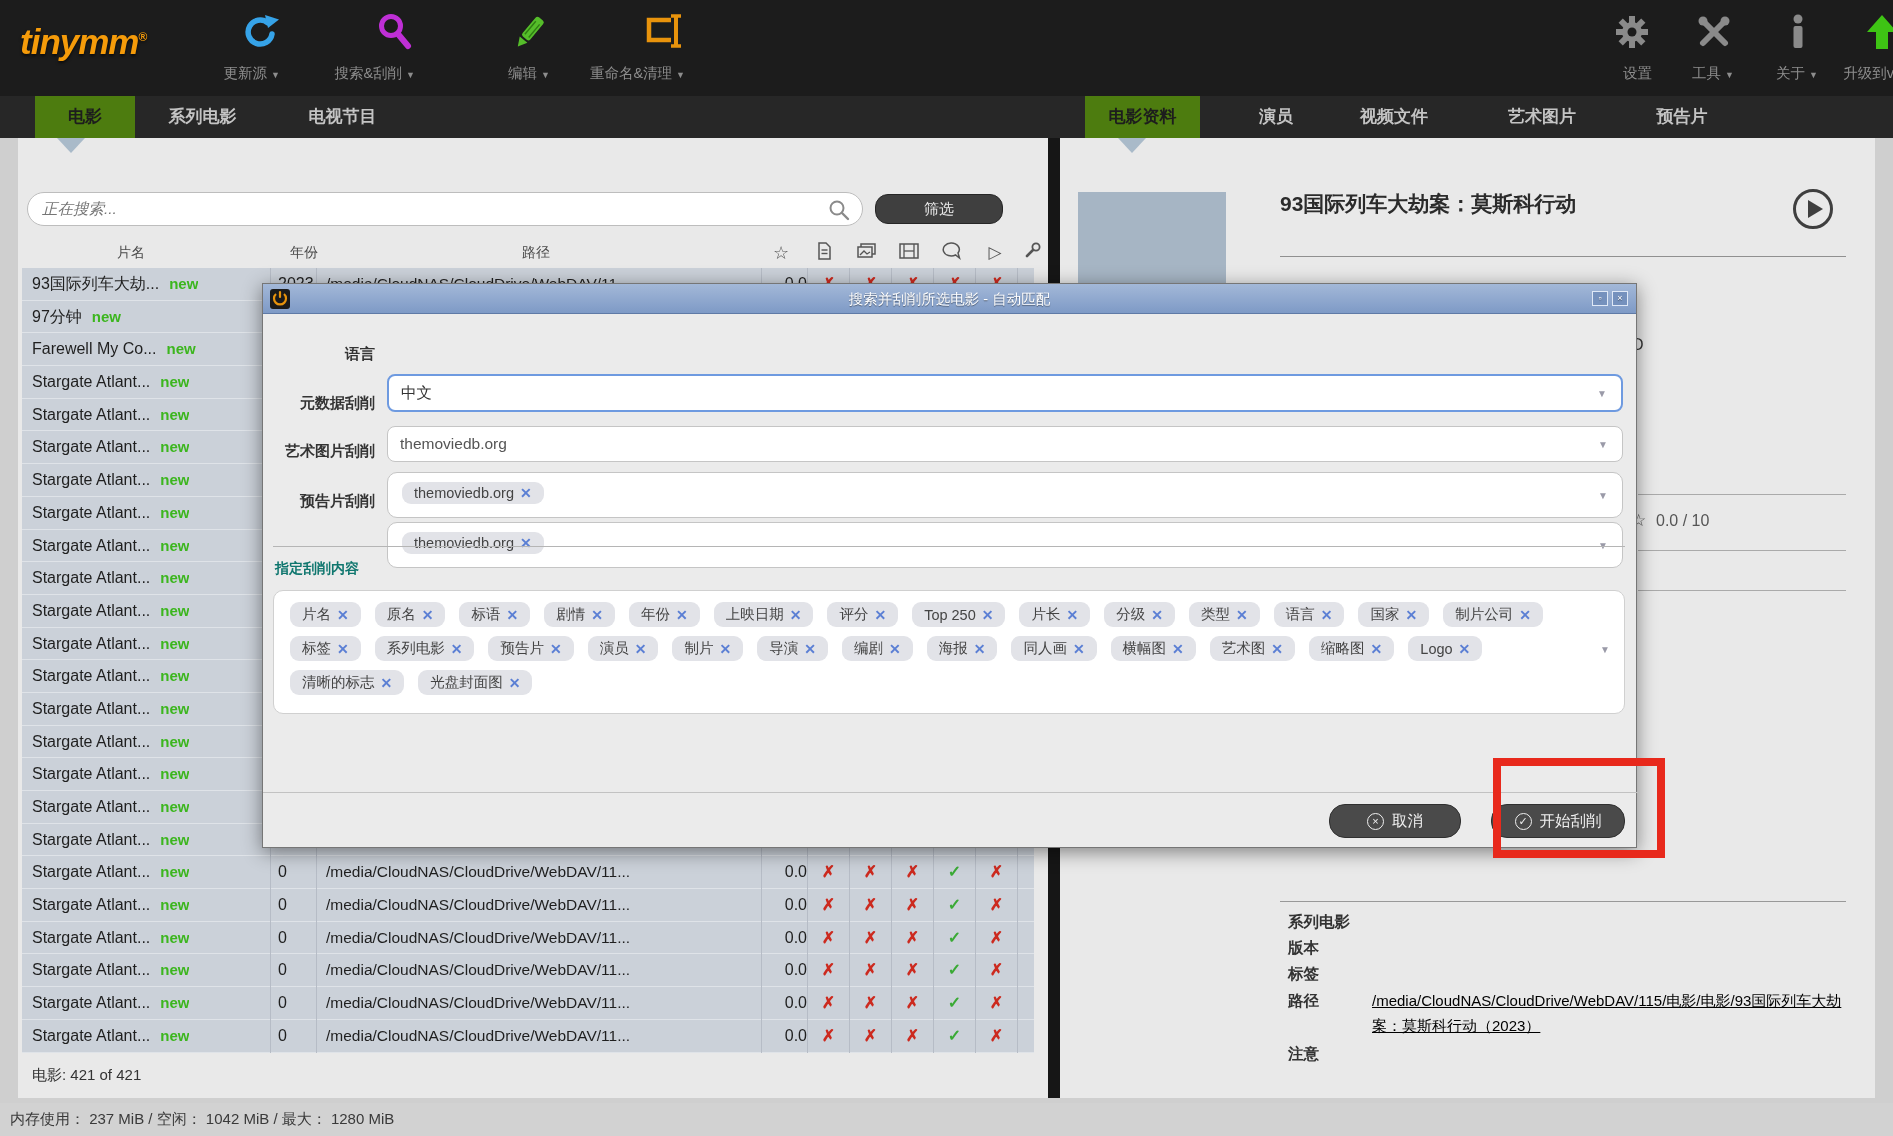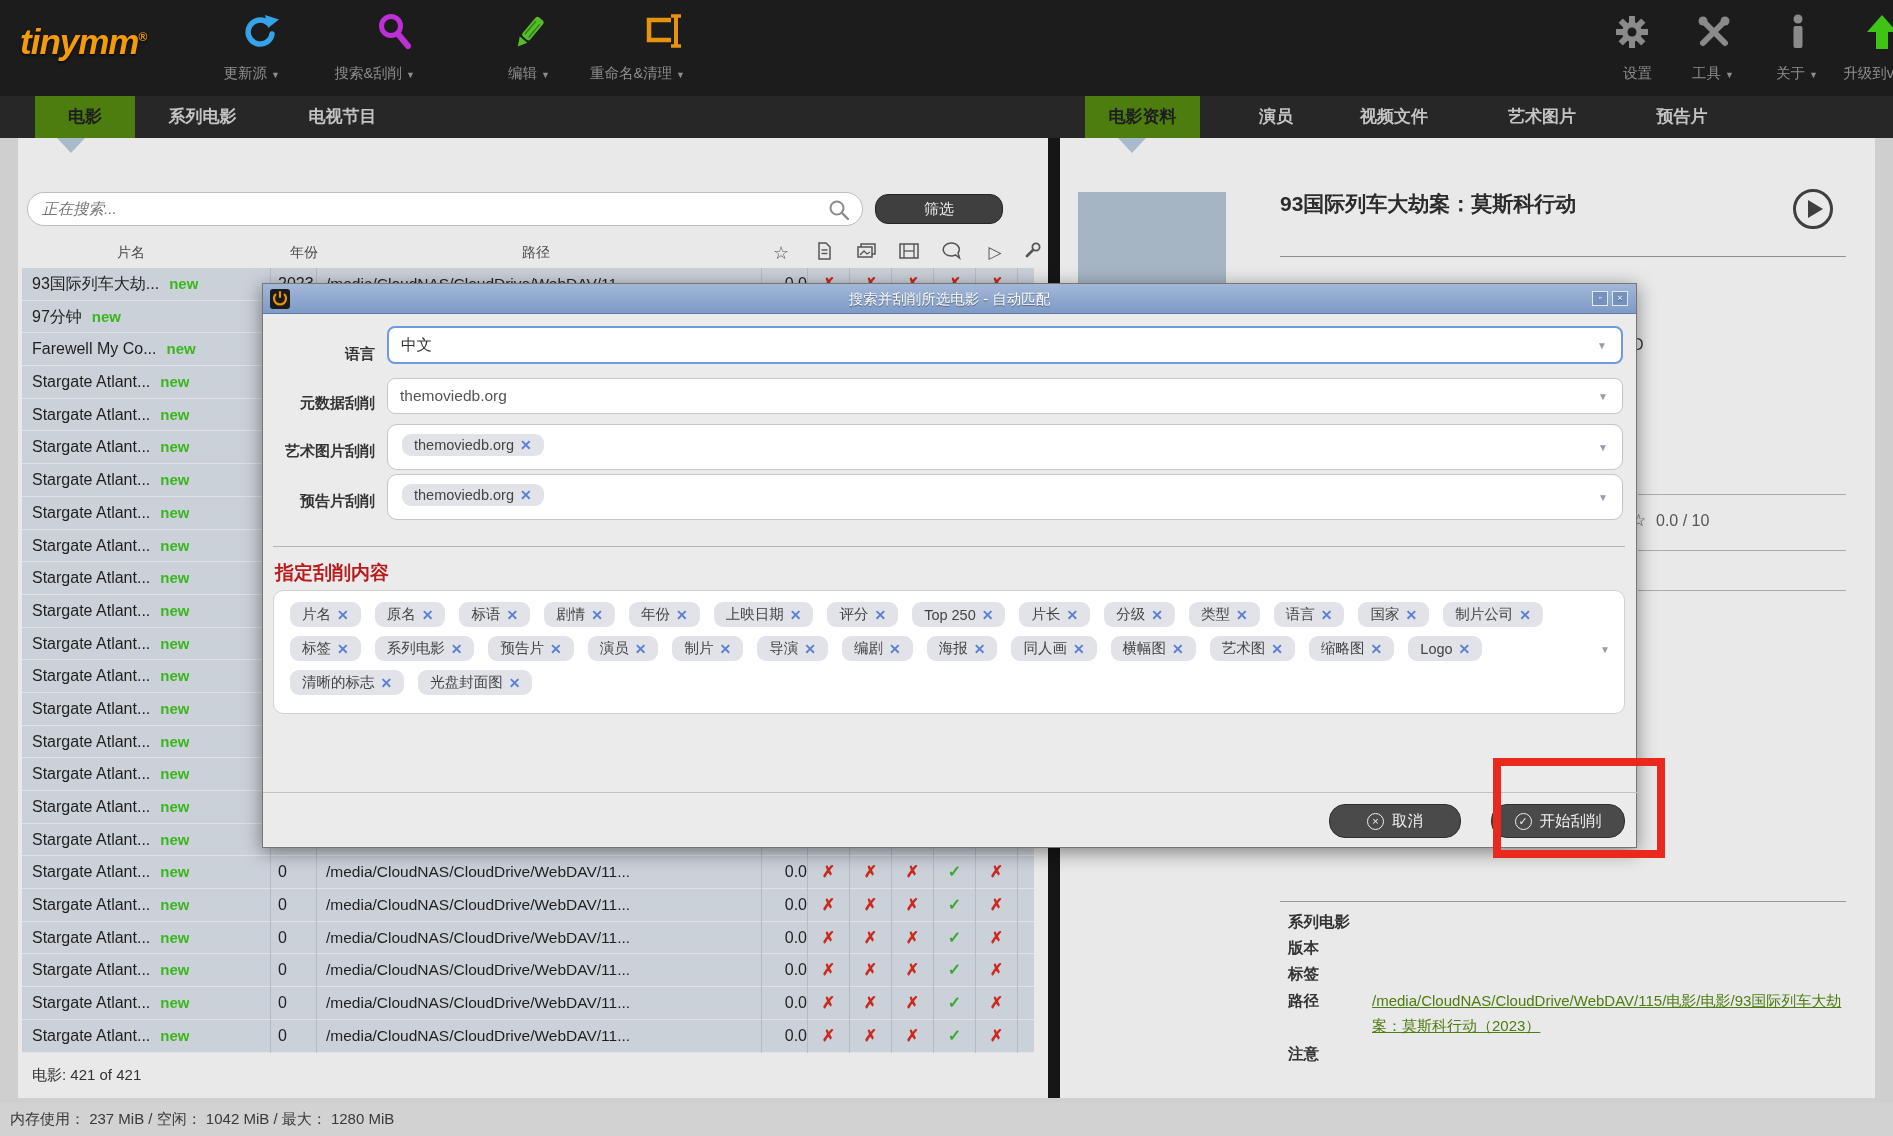--- a/index.html
+++ b/index.html
@@ -85,7 +85,7 @@
           color:#fff; font-size:9px; line-height:13px; text-align:center; cursor:pointer; }
   .dbody-label { position:absolute; width:112px; text-align:right; font-size:15px; color:#333; font-weight:600; }
   .dfieldbox { position:absolute; left:124px; width:1236px; background:#fff; border:1px solid #c5c5c5;
-               border-radius:8px; }
+               border-radius:8px;margin-top:48px; }
   .dfieldbox.focused { border:2px solid #6e9ae0; }
   .dfieldbox .fval { position:absolute; left:12px; top:0; bottom:0; display:flex; align-items:center;
                      font-size:15.5px; color:#333; }

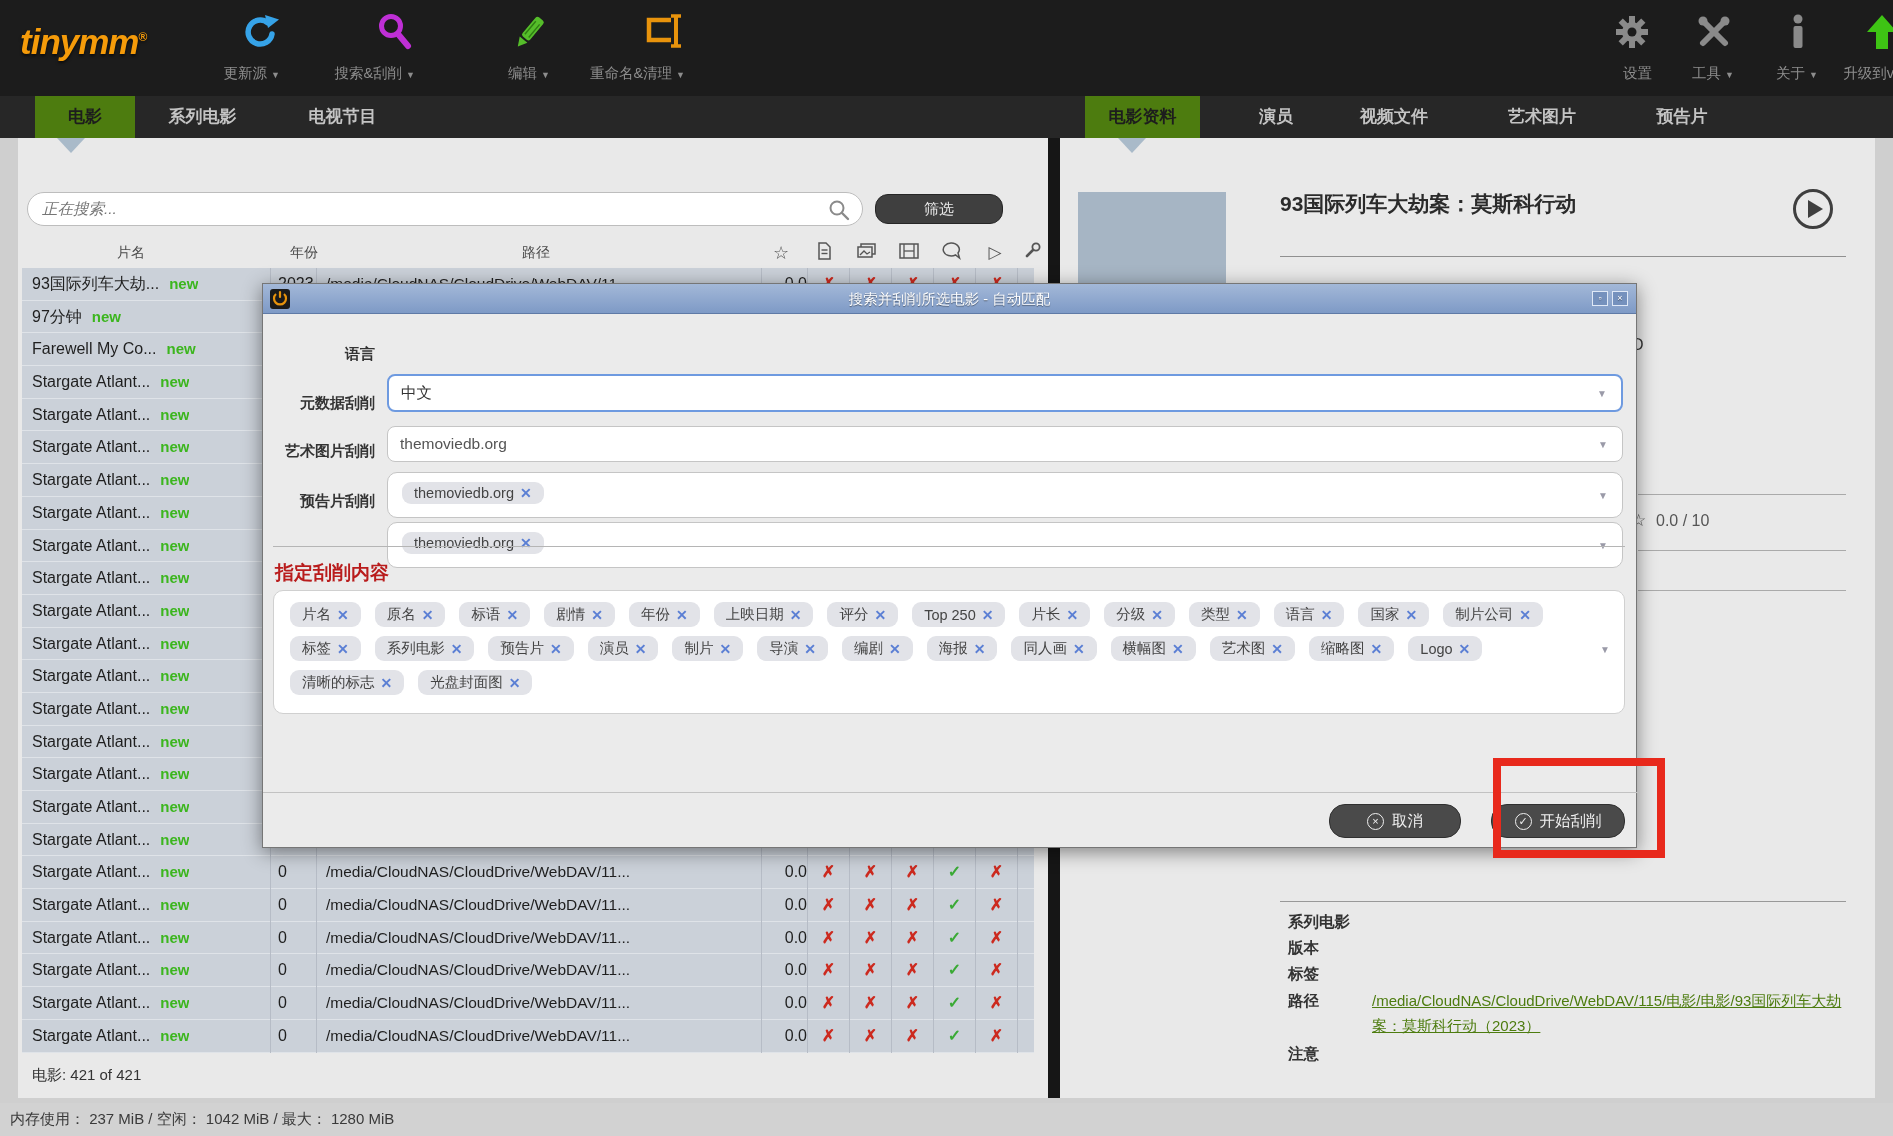--- a/index.html
+++ b/index.html
@@ -94,7 +94,7 @@
           white-space:nowrap; display:inline-flex; align-items:center; gap:6px; }
   .chip .chip-x { color:#5b7fd4; font-weight:bold; font-size:14px; cursor:pointer; }
   .dsep { position:absolute; height:1px; background:#b5b5b5; }
-  .section-label { position:absolute; left:12px; top:276px; font-size:19px; font-weight:bold; color:#b91c1c; }
+  .section-label { position:absolute; left:12px; top:276px; font-size:14px; font-weight:bold; color:#0f766e; }
   .chipbox { position:absolute; left:10px; top:306px; width:1352px; height:124px; background:#fff;
              border:1px solid #d0d0d0; border-radius:10px; padding:11px 16px; display:flex; flex-wrap:wrap;
              gap:9px 14px; align-content:flex-start; }

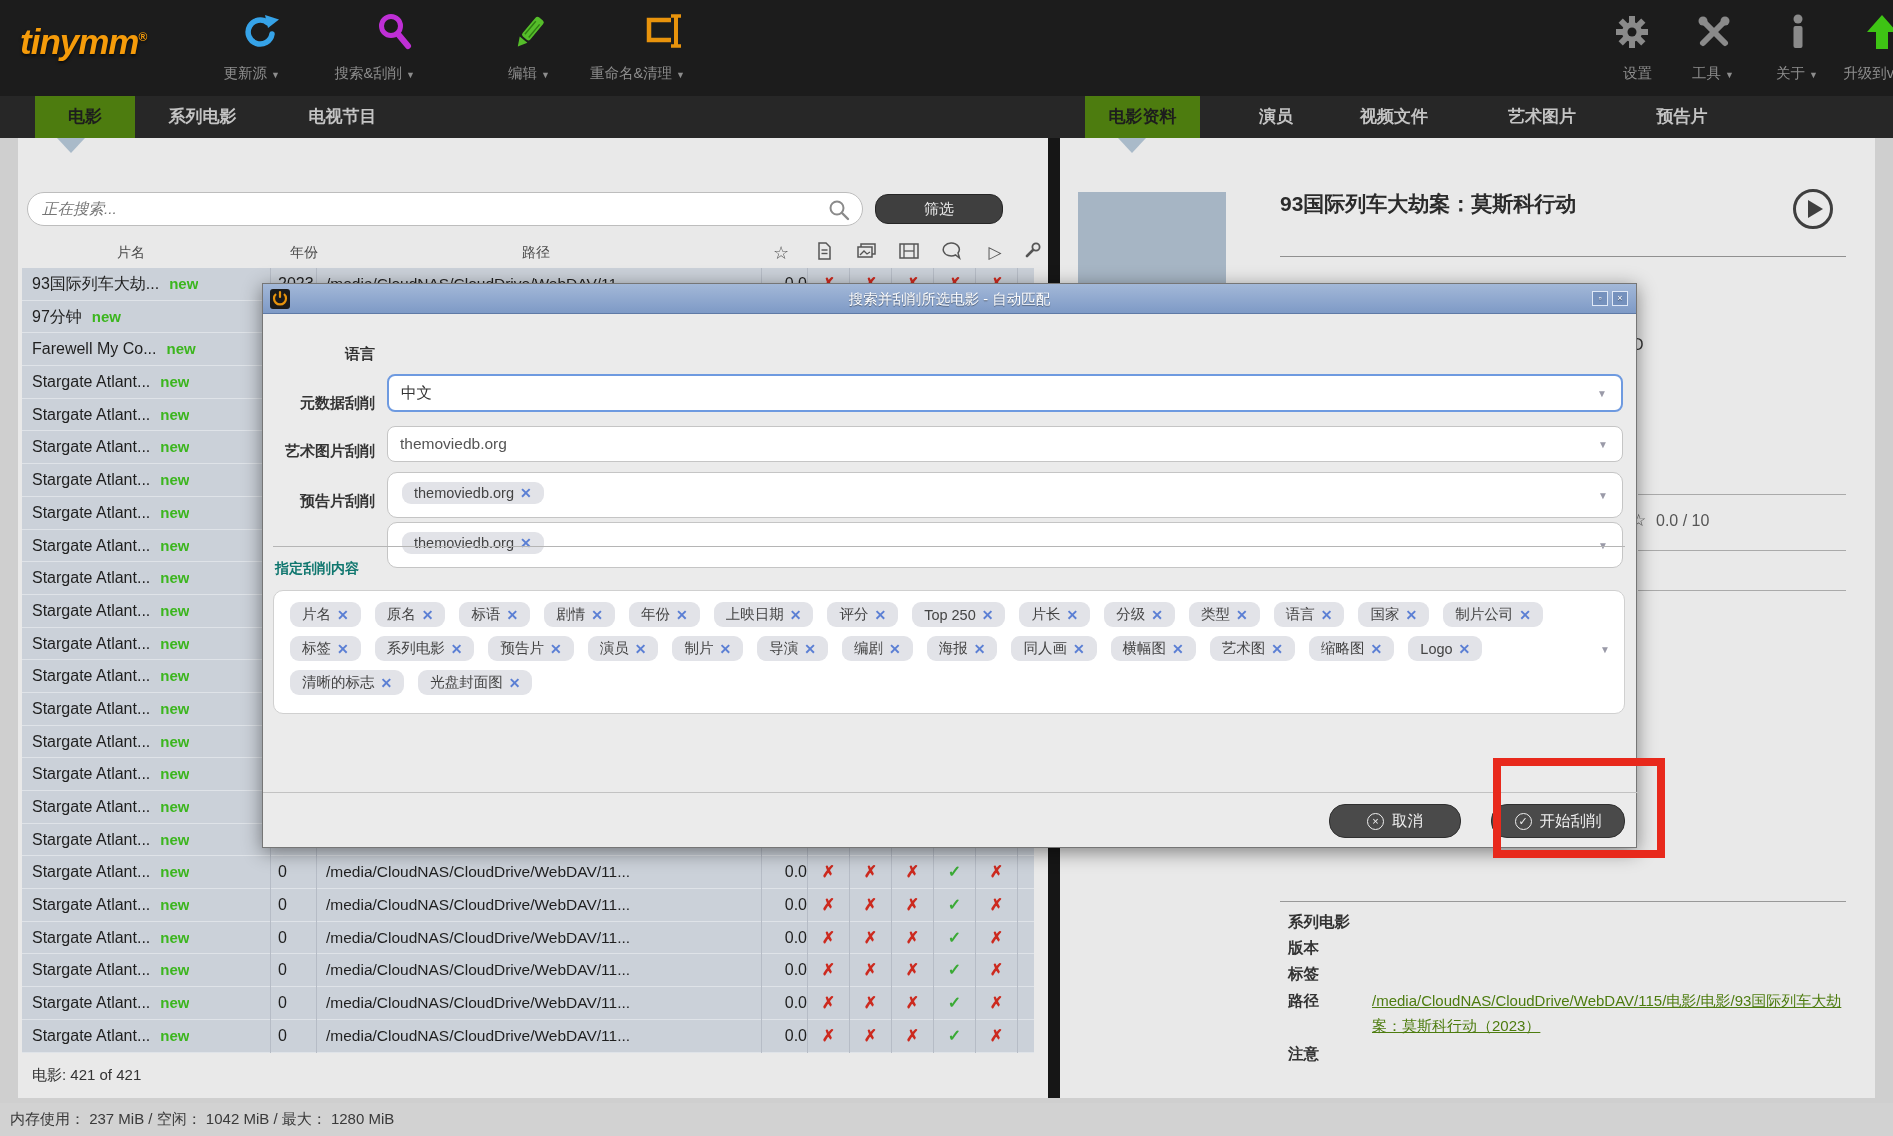--- a/index.html
+++ b/index.html
@@ -69,7 +69,7 @@
   .rating-line { position:absolute; left:575px; top:374px; font-size:16px; color:#555; }
   .rating-star { position:absolute; left:571px; top:372px; font-size:17px; color:#555; }
   .dfield { position:absolute; left:228px; font-size:15.5px; font-weight:bold; color:#333; }
-  .path-link { position:absolute; left:312px; top:850px; width:482px; font-size:15px; color:#4d7c0f;
+  .path-link { position:absolute; left:312px; top:850px; width:482px; font-size:15px; color:#000000;
                text-decoration:underline; line-height:25px; word-break:break-all; cursor:pointer; }
 
   

